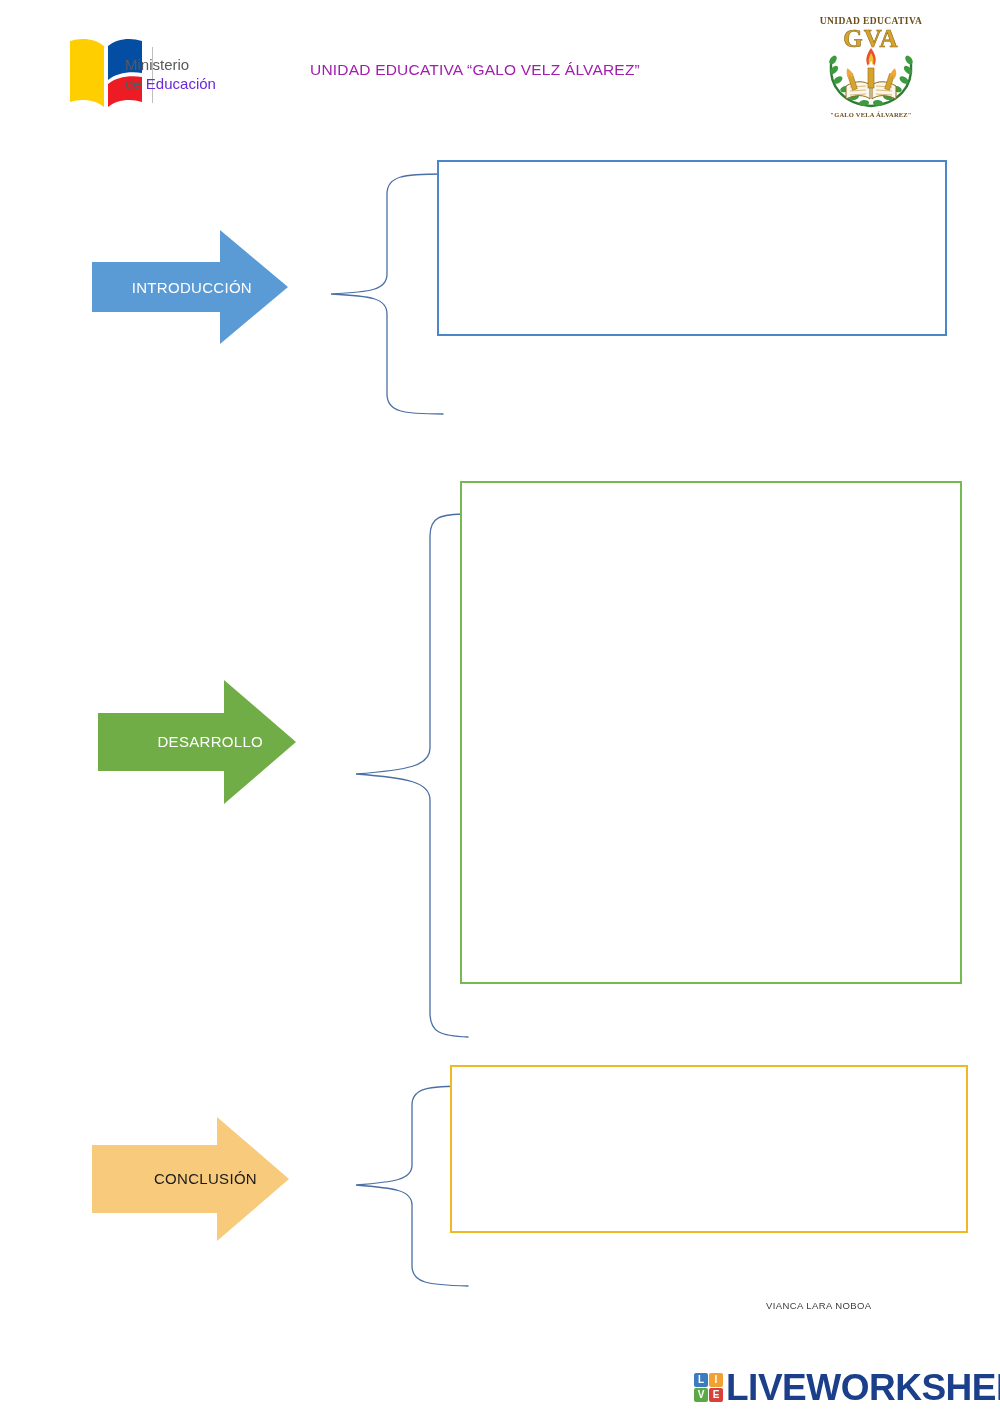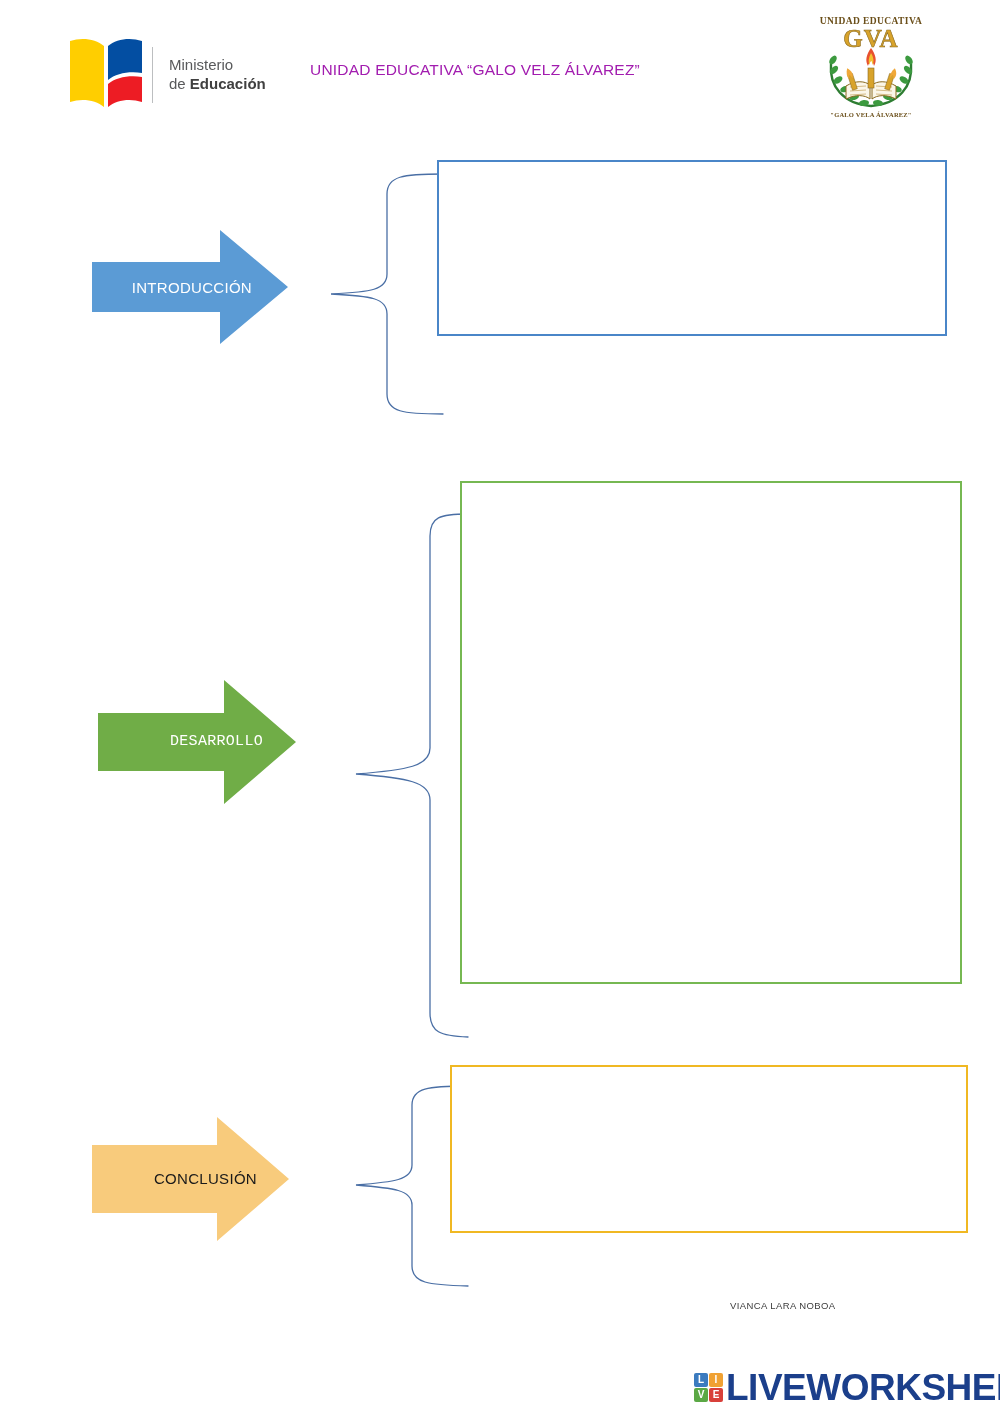--- a/index.html
+++ b/index.html
@@ -49,7 +49,6 @@
     font-size: 15px;
     line-height: 19px;
     color: #58595b;
-    margin-left: 44px;
   }
   #ministry-text .bold { font-weight: bold; color: #404040; }
 

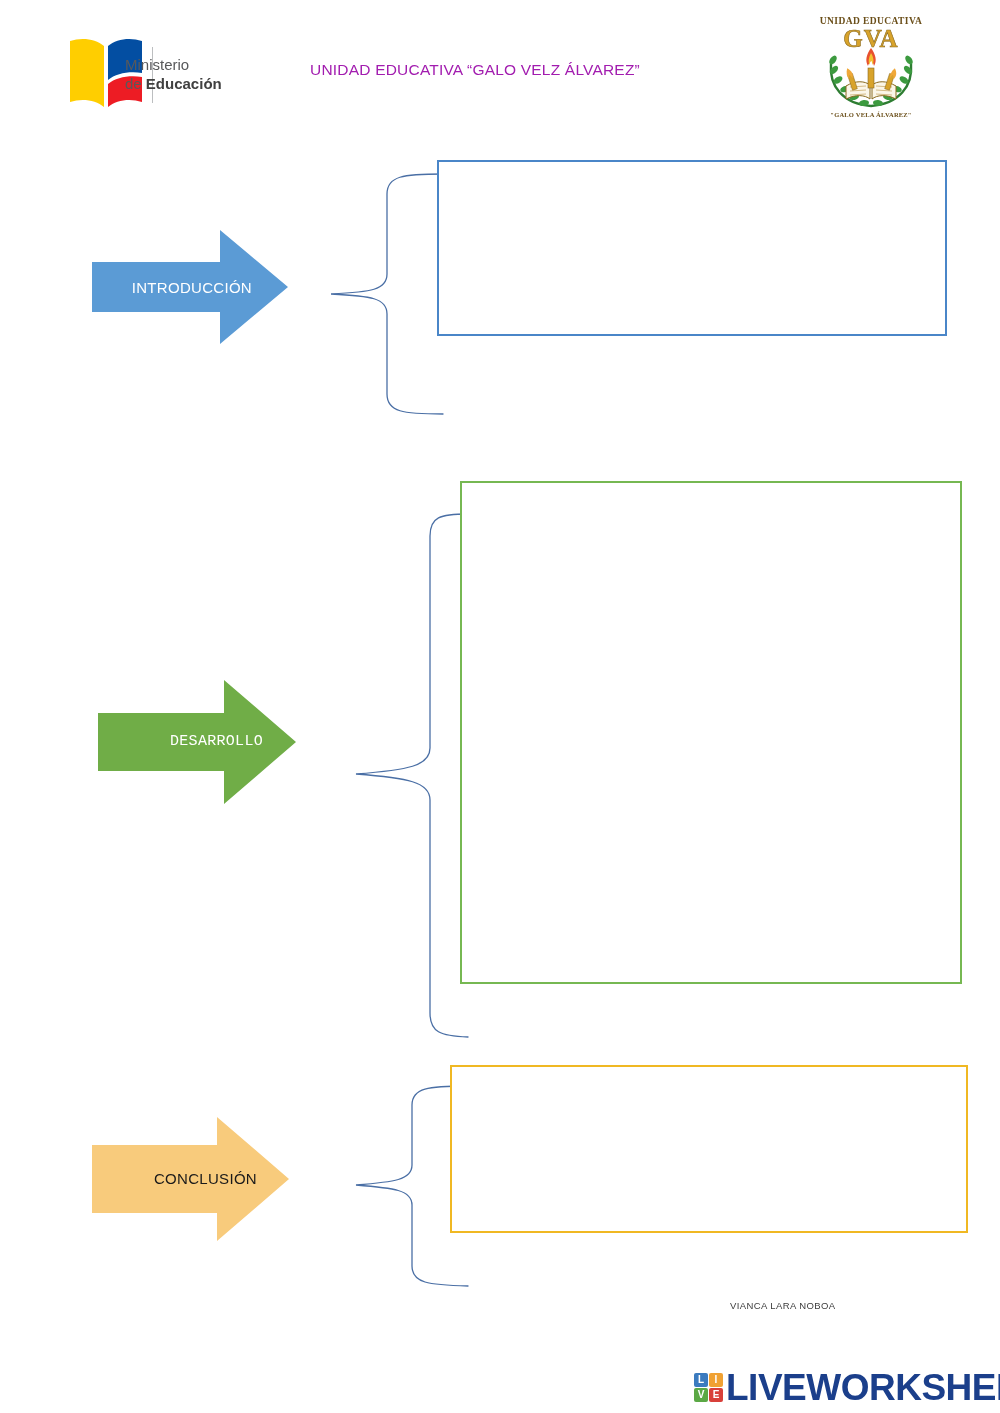--- a/index.html
+++ b/index.html
@@ -50,7 +50,7 @@
     line-height: 19px;
     color: #58595b;
   }
-  #ministry-text .bold { font-weight: bold; color: #404040; }
+  #ministry-text .bold { font-weight: normal; color: #6d28d9; }
 
   
   #school-crest {

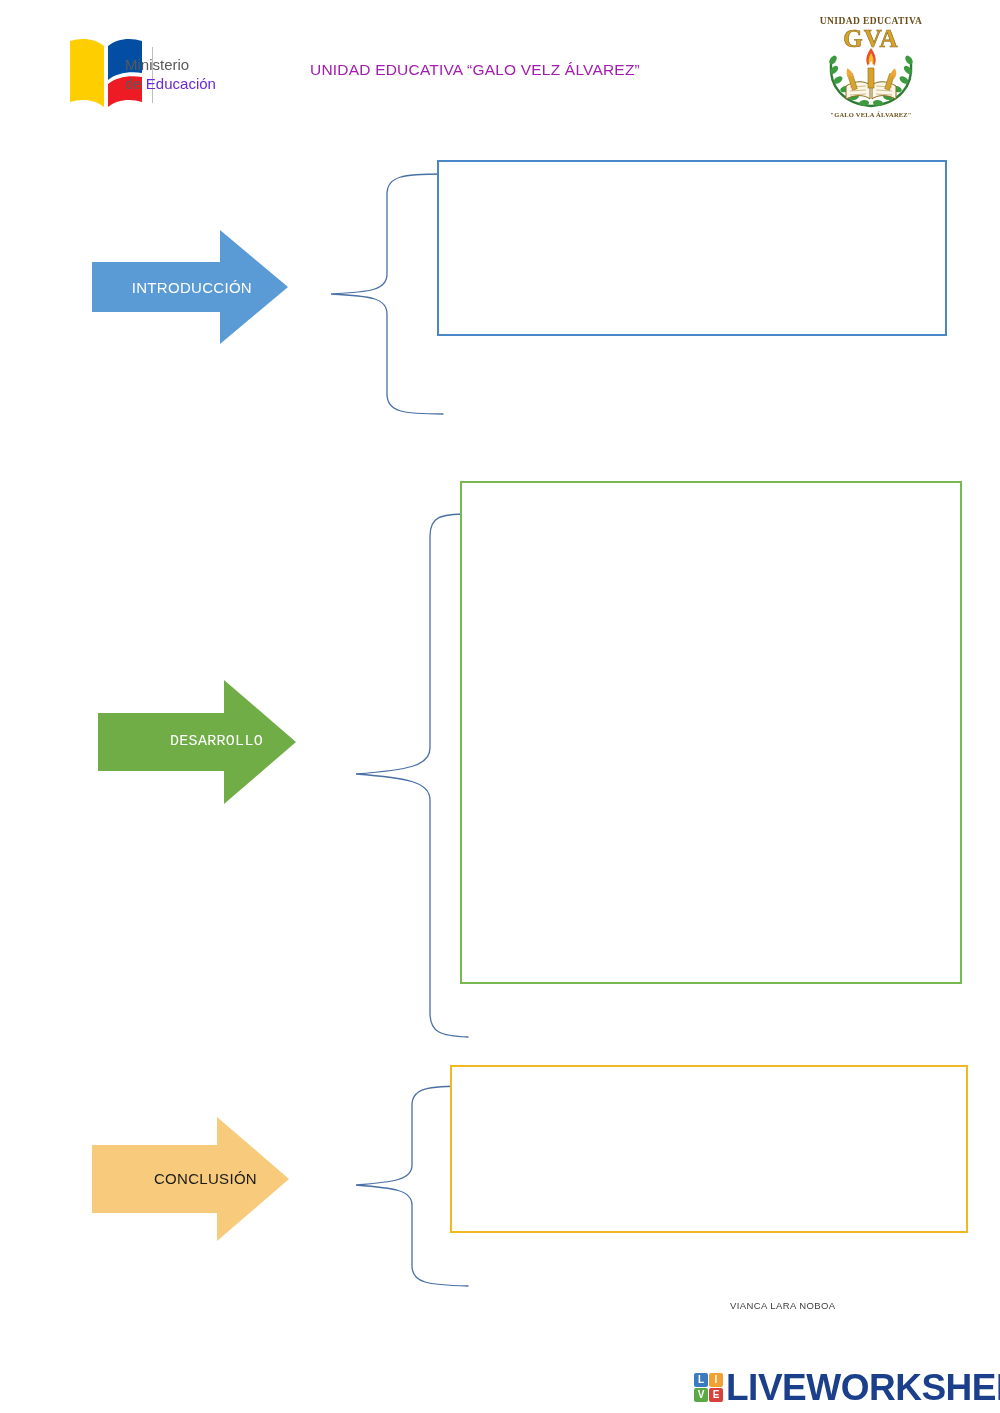--- a/index.html
+++ b/index.html
@@ -228,7 +228,7 @@
     <svg width="202" height="130" viewBox="0 0 202 130" xmlns="http://www.w3.org/2000/svg">
       <polygon id="arrow-shape-2" points="2,36 128,36 128,3 200,65 128,127 128,94 2,94" fill="#70AD47"></polygon>
     </svg>
-    <div class="arrow-label" id="arrow-label-desarrollo" style="top:56px; left:-35px; color:#ffffff;font-family:Liberation Mono, monospace;">DESARROLLO</div>
+    <div class="arrow-label" id="arrow-label-desarrollo" style="top:56px; left:-35px; color:#ffffff;">DESARROLLO</div>
   </div>
 
   <div class="brace" id="brace-desarrollo" style="left:350px; top:508px; width:125px; height:535px;">

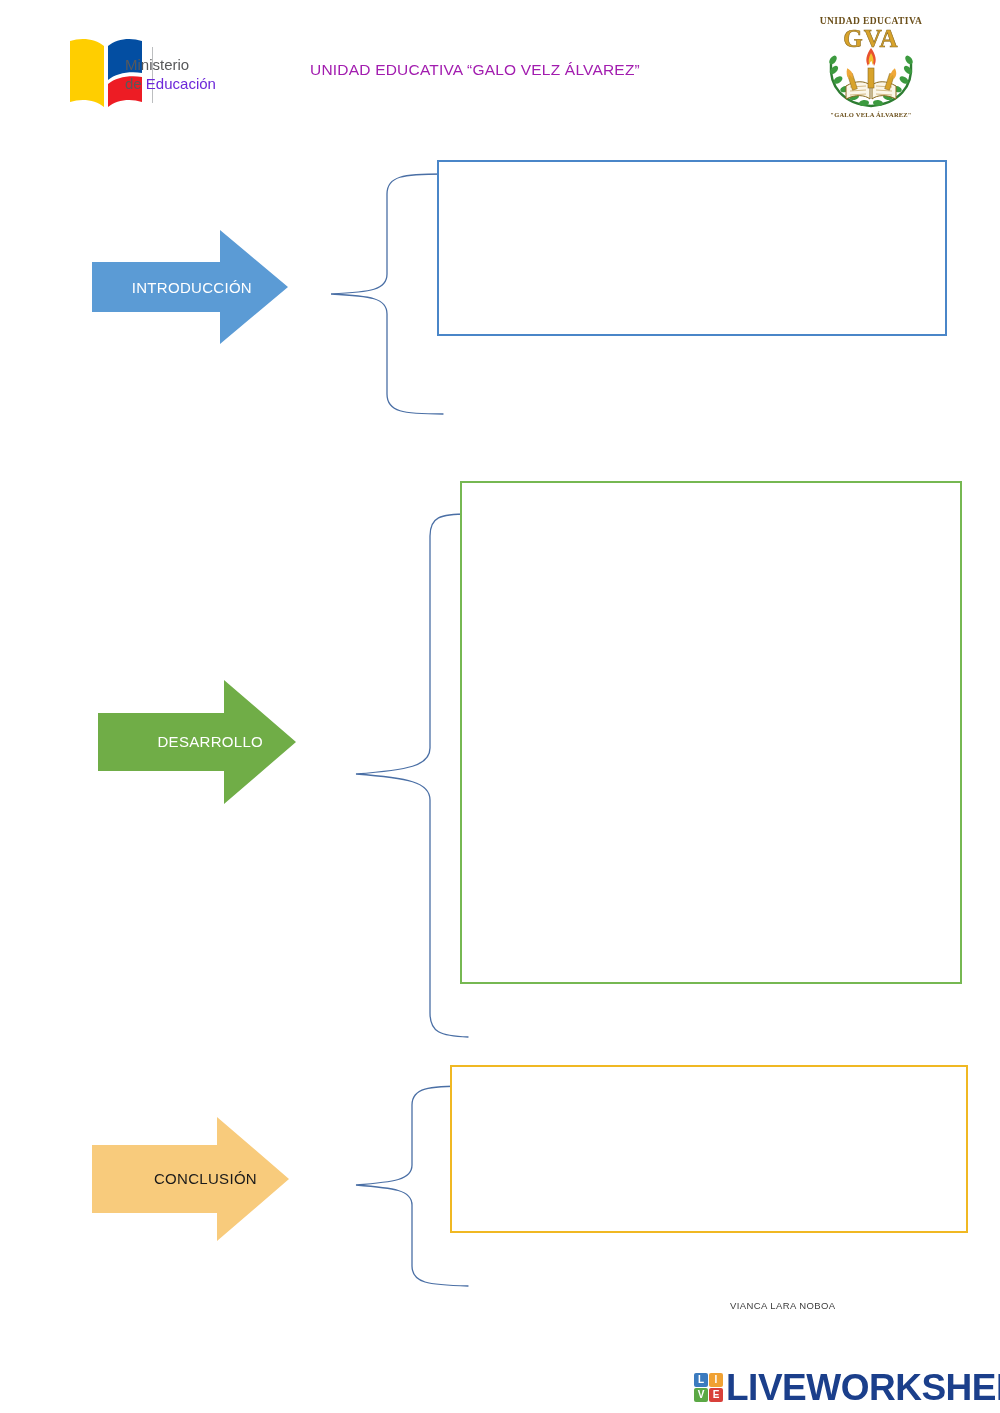--- a/index.html
+++ b/index.html
@@ -90,7 +90,7 @@
   
   #signature {
     position: absolute;
-    left: 730px;
+    left: 766px;
     top: 1300px;
     font-size: 9.5px;
     letter-spacing: 0.4px;

